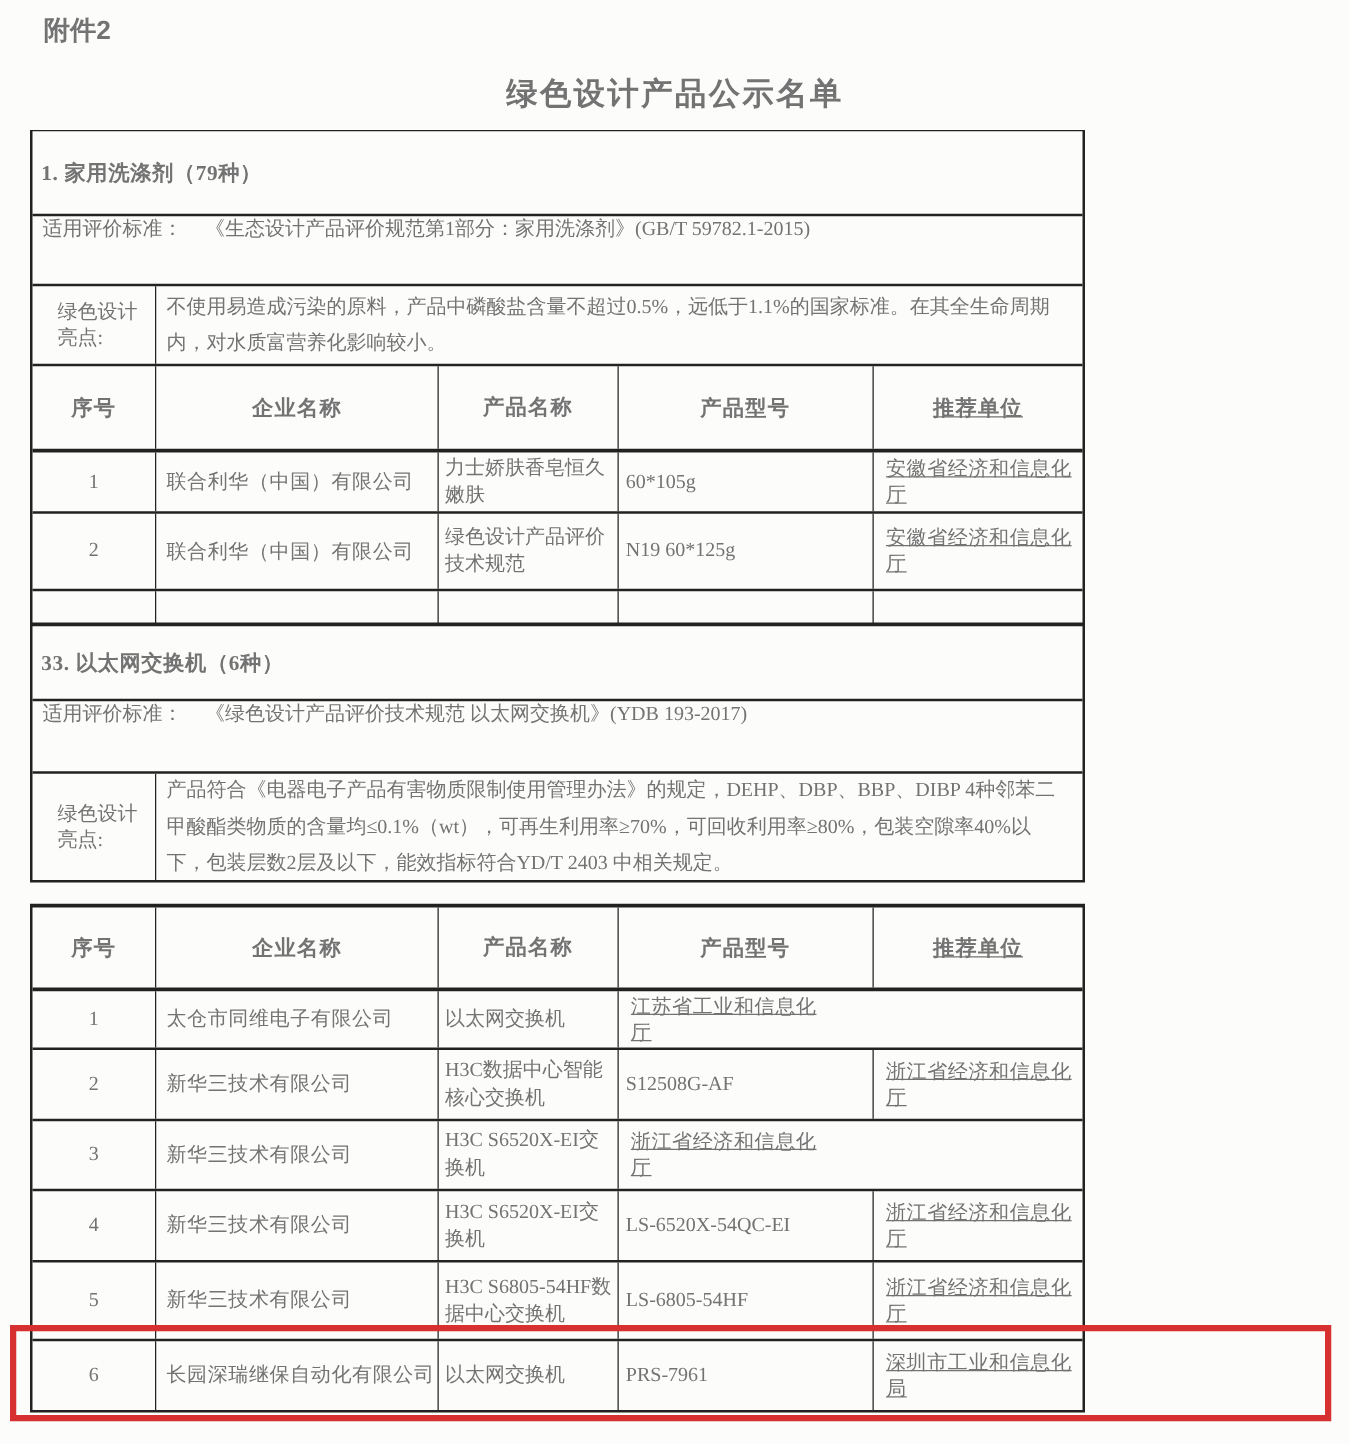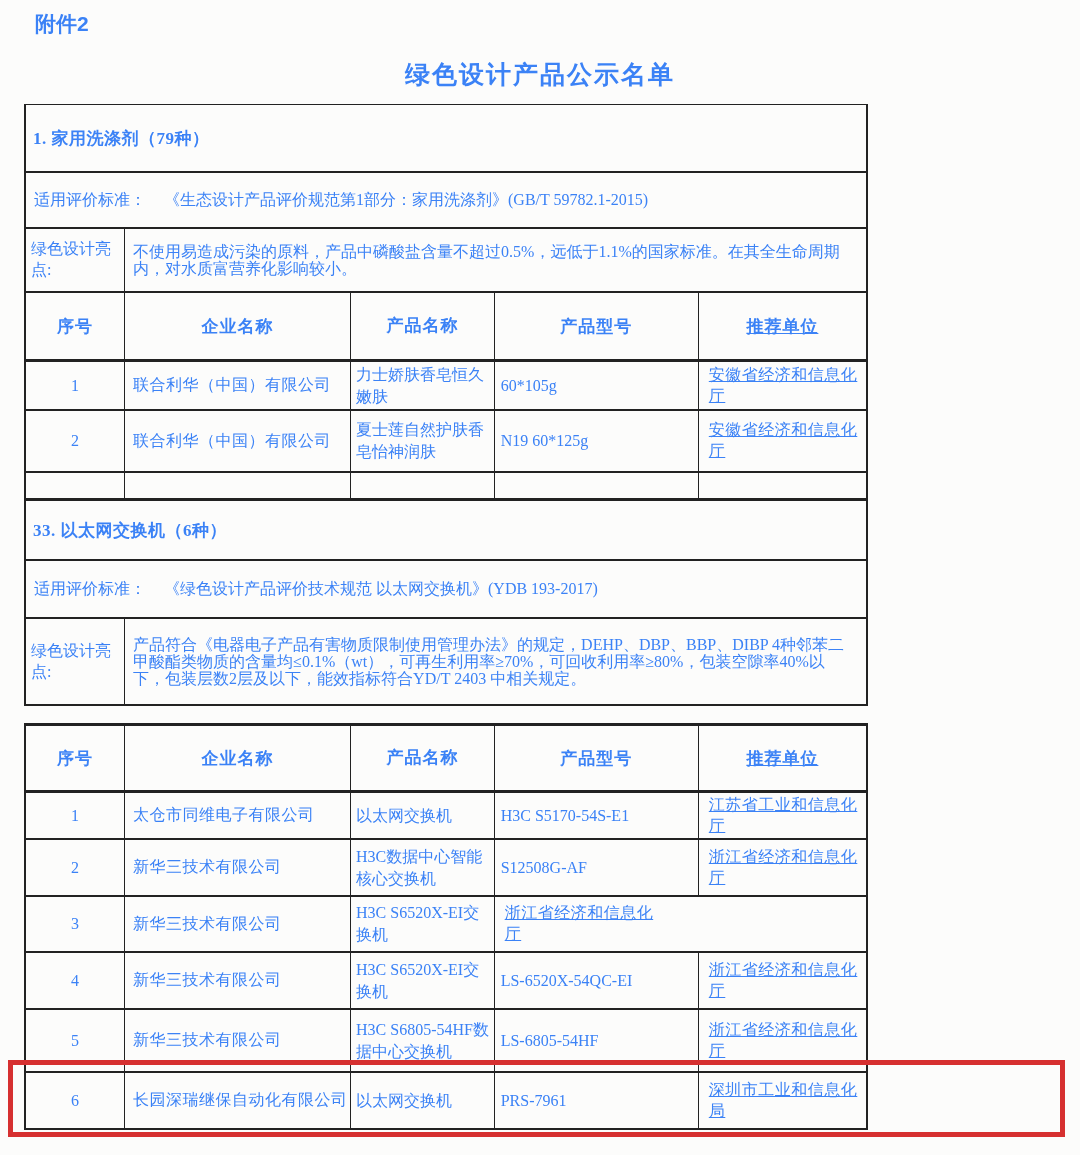--- a/index.html
+++ b/index.html
@@ -5,7 +5,7 @@
   html,body{margin:0;padding:0;background:#ffffff;}
   .page{
     position:relative;width:1080px;height:1155px;background:#fcfcfb;
-    font-family:"Liberation Serif","DejaVu Serif",serif;color:#3b82f6;overflow:hidden;
+    font-family:"Liberation Serif","DejaVu Serif",serif;color:#737373;overflow:hidden;
   }
   .attachment{
     position:absolute;left:35px;top:10px;font-size:21px;font-weight:bold;

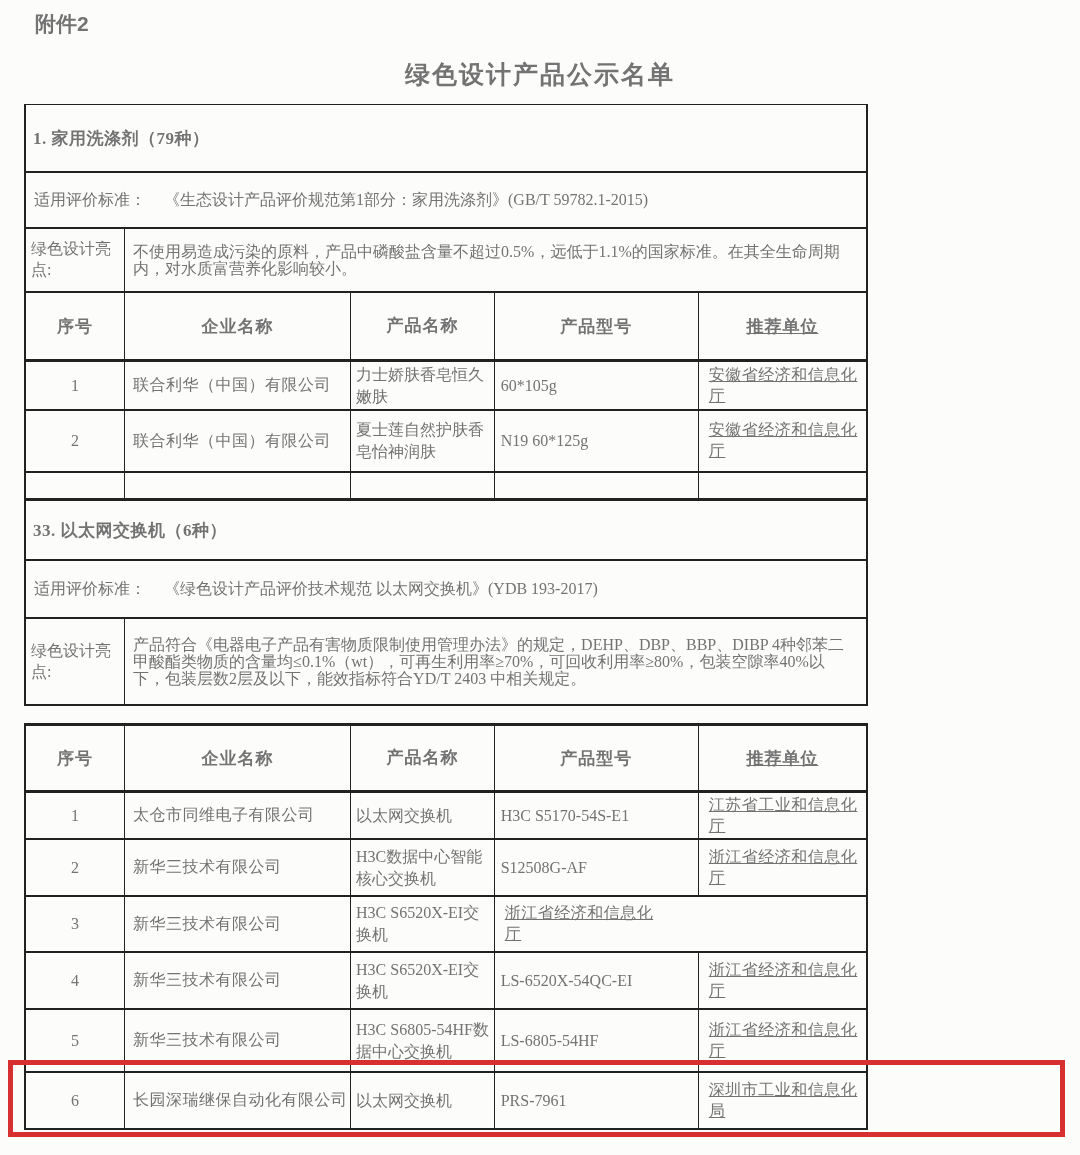--- a/index.html
+++ b/index.html
@@ -26,7 +26,7 @@
   .row{display:flex;box-sizing:border-box;border-top:2px solid #222;align-items:stretch;}
   .block .row:first-child{border-top:none;}
   .section-row{align-items:center;padding-left:7px;font-size:17px;font-weight:bold;letter-spacing:0.5px;}
-  .std-row{align-items:center;padding-left:8px;font-size:16px;}
+  .std-row{align-items:flex-start;padding-left:8px;font-size:16px;}
   .std-value{margin-left:18px;}
   .hl-row{font-size:16px;}
   .hl-label{

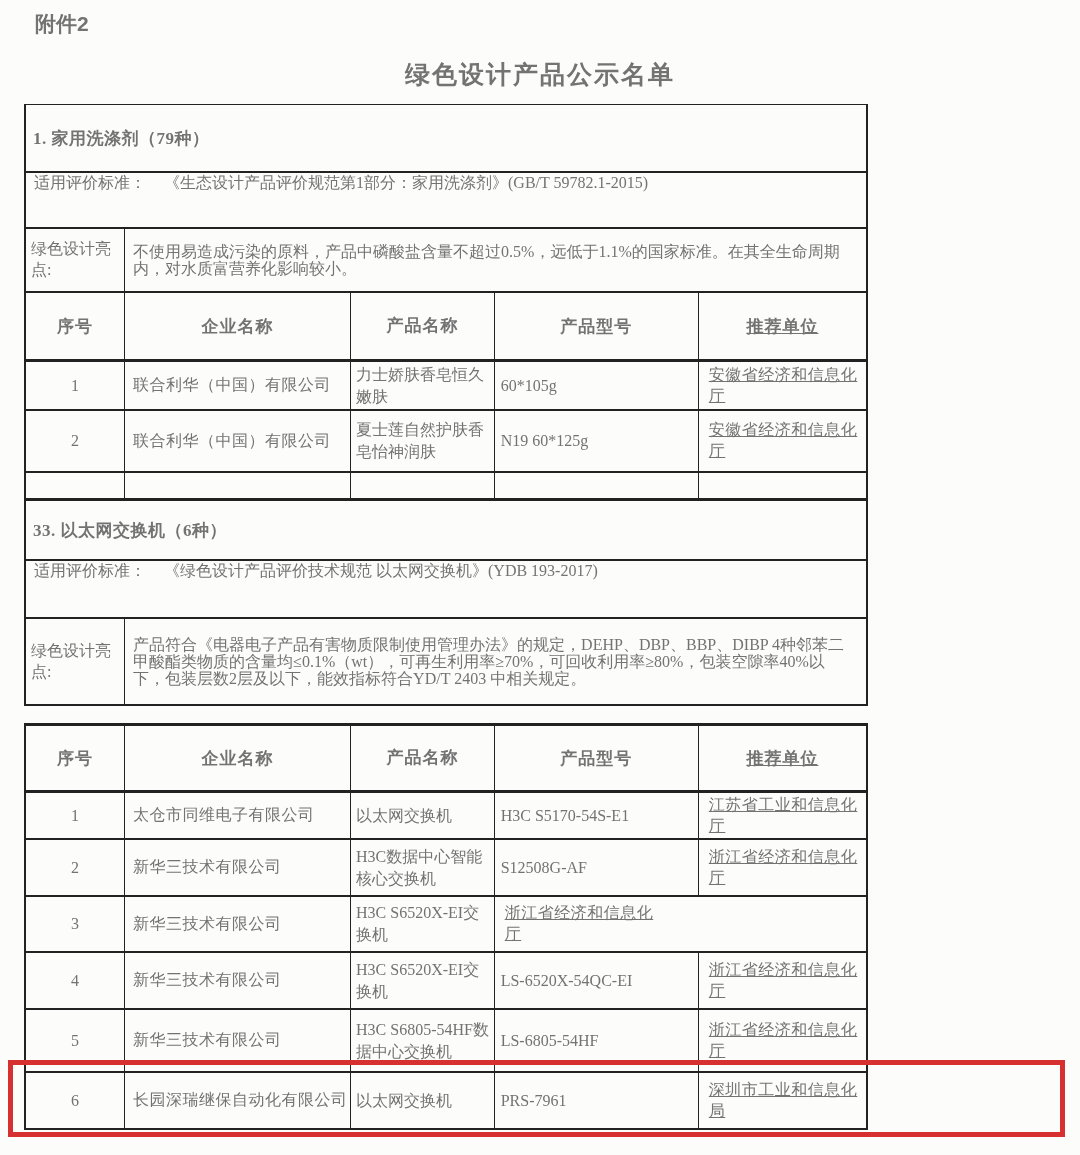--- a/index.html
+++ b/index.html
@@ -31,7 +31,7 @@
   .hl-row{font-size:16px;}
   .hl-label{
     width:11.8%;box-sizing:border-box;border-right:1px solid #222;
-    display:flex;align-items:center;padding-left:5px;
+    display:flex;align-items:center;padding-left:20px;
   }
   .hl-value{flex:1;display:flex;align-items:center;padding:4px 12px 4px 8px;line-height:17px;}
   .cell{

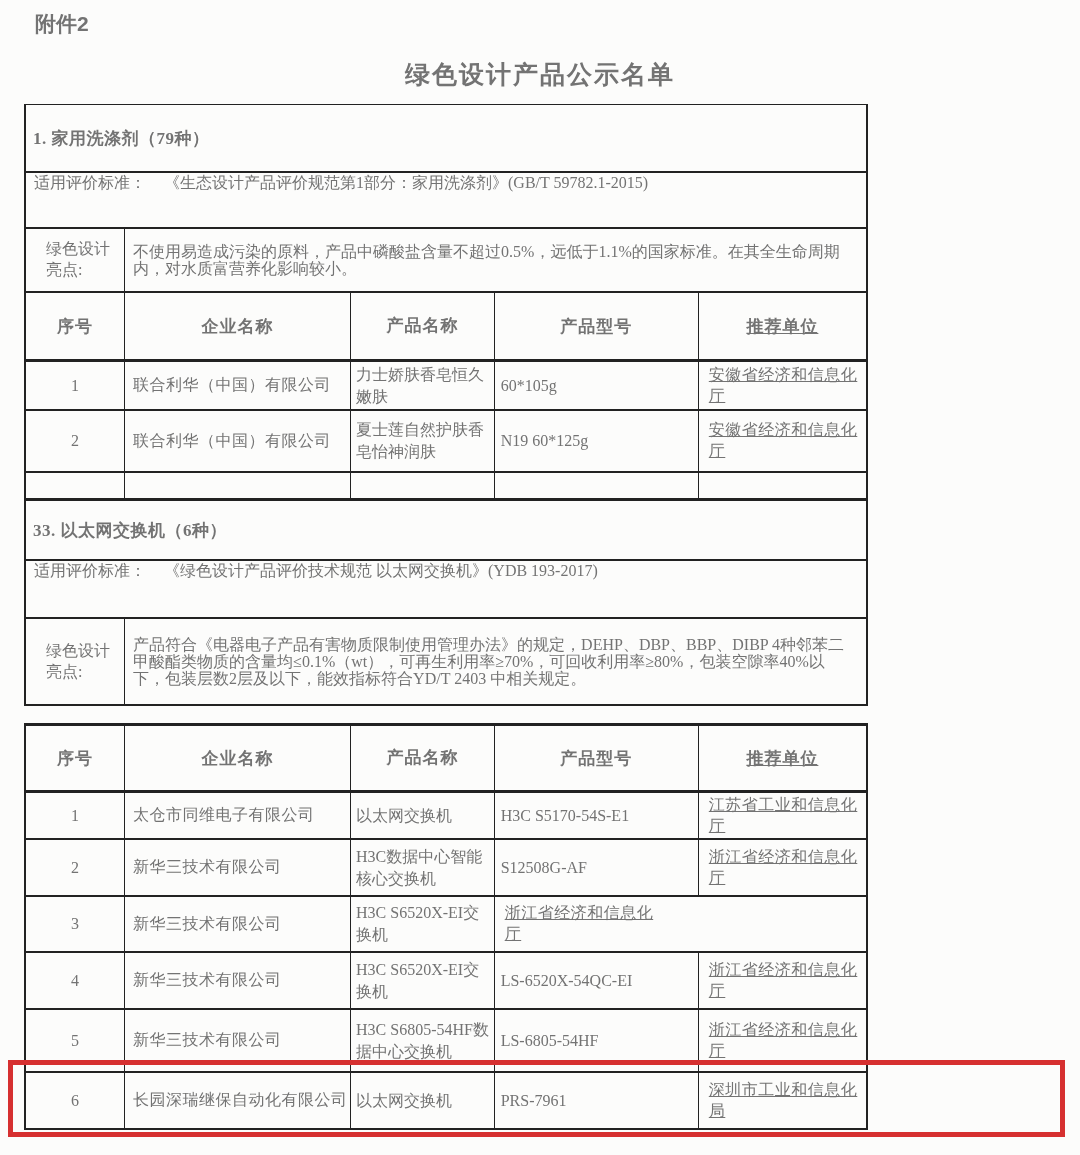--- a/index.html
+++ b/index.html
@@ -33,7 +33,7 @@
     width:11.8%;box-sizing:border-box;border-right:1px solid #222;
     display:flex;align-items:center;padding-left:20px;
   }
-  .hl-value{flex:1;display:flex;align-items:center;padding:4px 12px 4px 8px;line-height:17px;}
+  .hl-value{flex:1;display:flex;align-items:center;padding:4px 12px 4px 8px;line-height:29px;}
   .cell{
     box-sizing:border-box;border-right:1px solid #222;display:flex;align-items:center;
     font-size:16px;overflow:hidden;

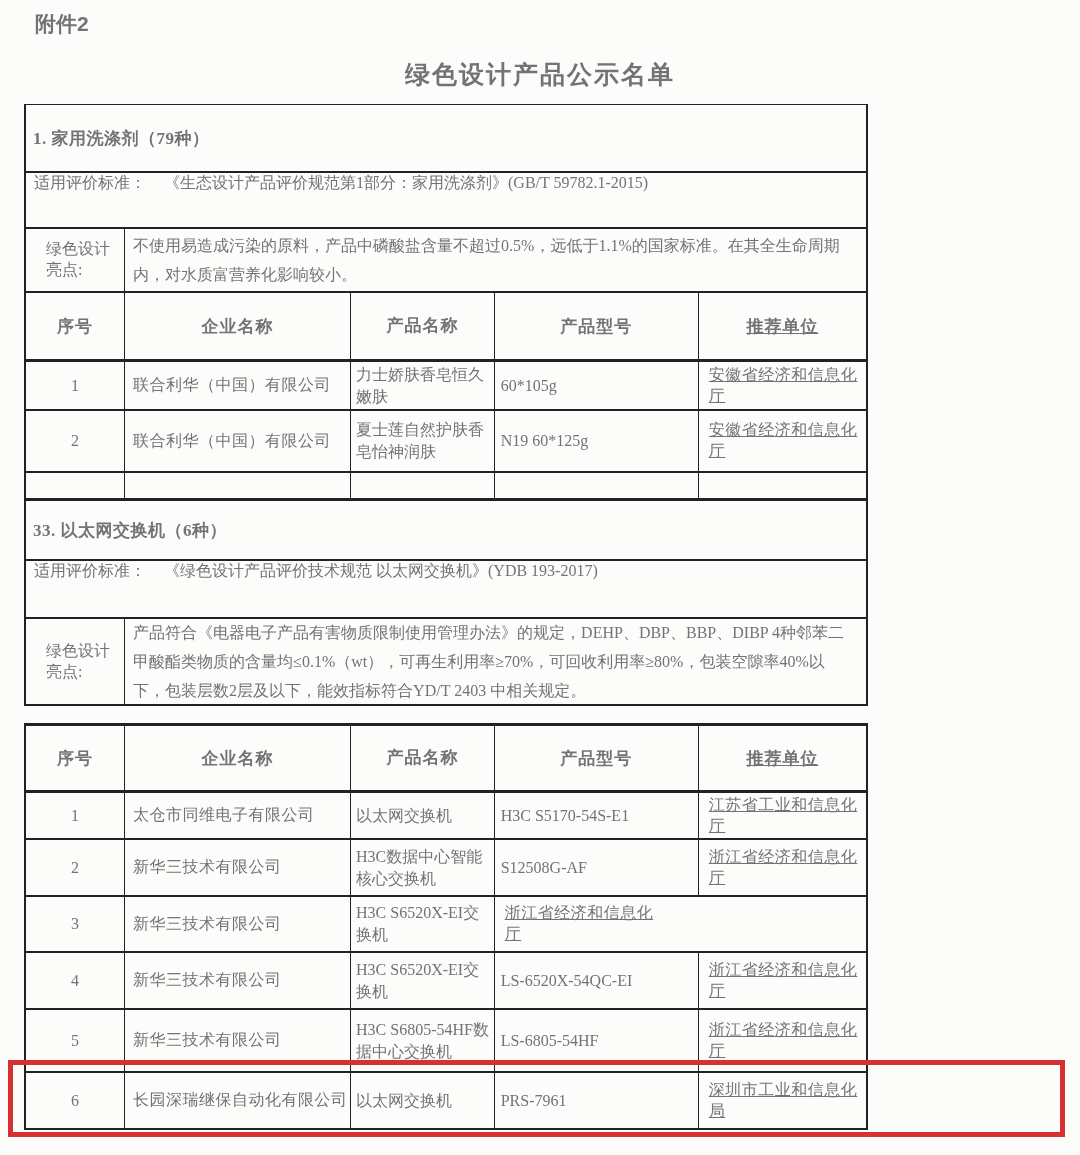--- a/index.html
+++ b/index.html
@@ -89,7 +89,7 @@
     <div class="row" style="height:62px">
       <div class="cell c1">2</div>
       <div class="cell c2">联合利华（中国）有限公司</div>
-      <div class="cell c3">夏士莲自然护肤香皂怡神润肤</div>
+      <div class="cell c3">绿色设计产品评价技术规范</div>
       <div class="cell c4">N19 60*125g</div>
       <div class="cell c5">安徽省经济和信息化厅</div>
     </div>

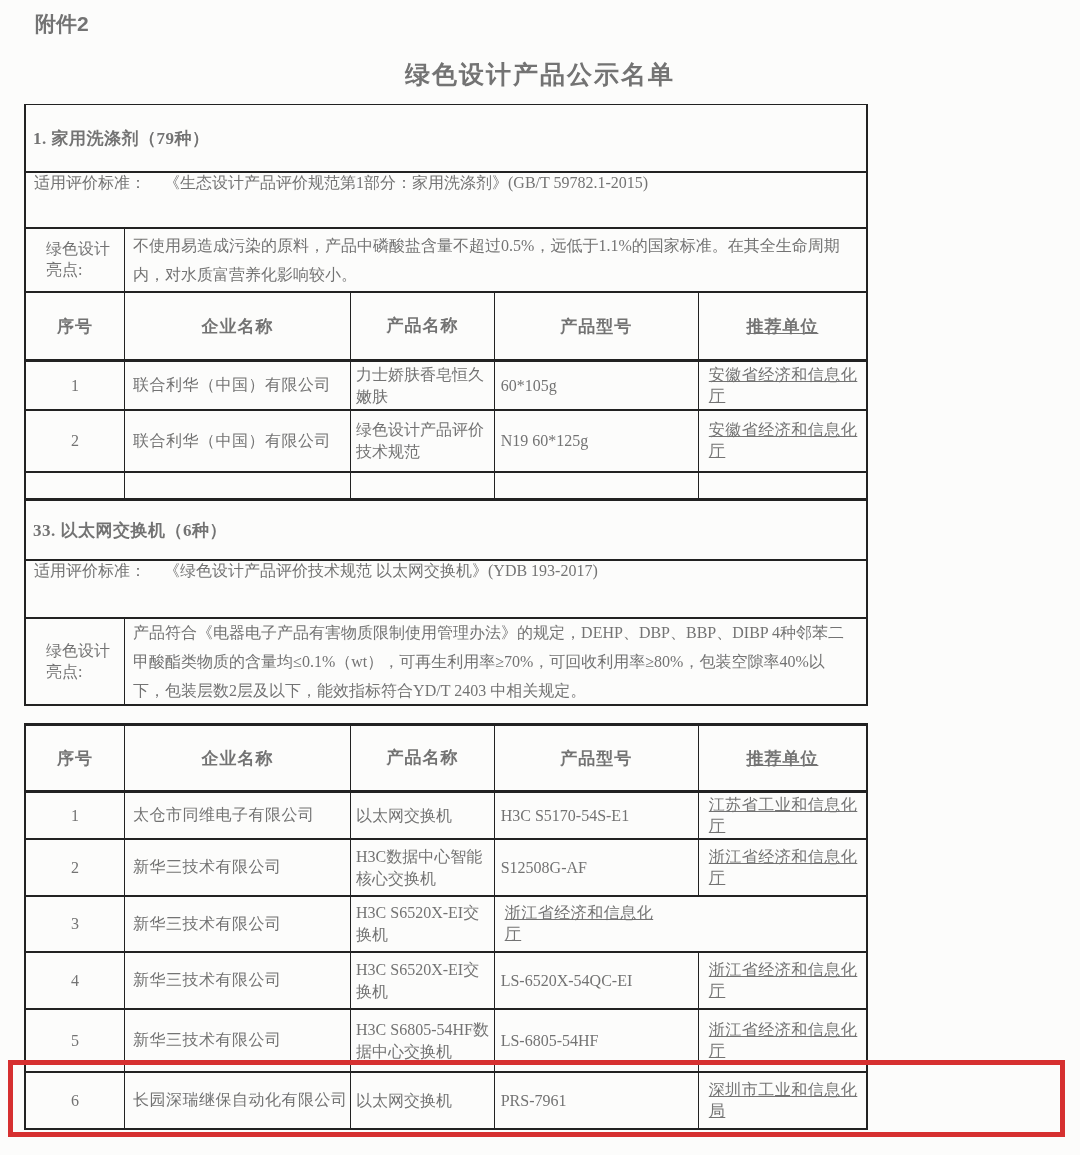--- a/index.html
+++ b/index.html
@@ -128,7 +128,6 @@
       <div class="cell c1">1</div>
       <div class="cell c2">太仓市同维电子有限公司</div>
       <div class="cell c3">以太网交换机</div>
-      <div class="cell c4">H3C S5170-54S-E1</div>
       <div class="cell c5">江苏省工业和信息化厅</div>
     </div>
     <div class="row" style="height:57px">

